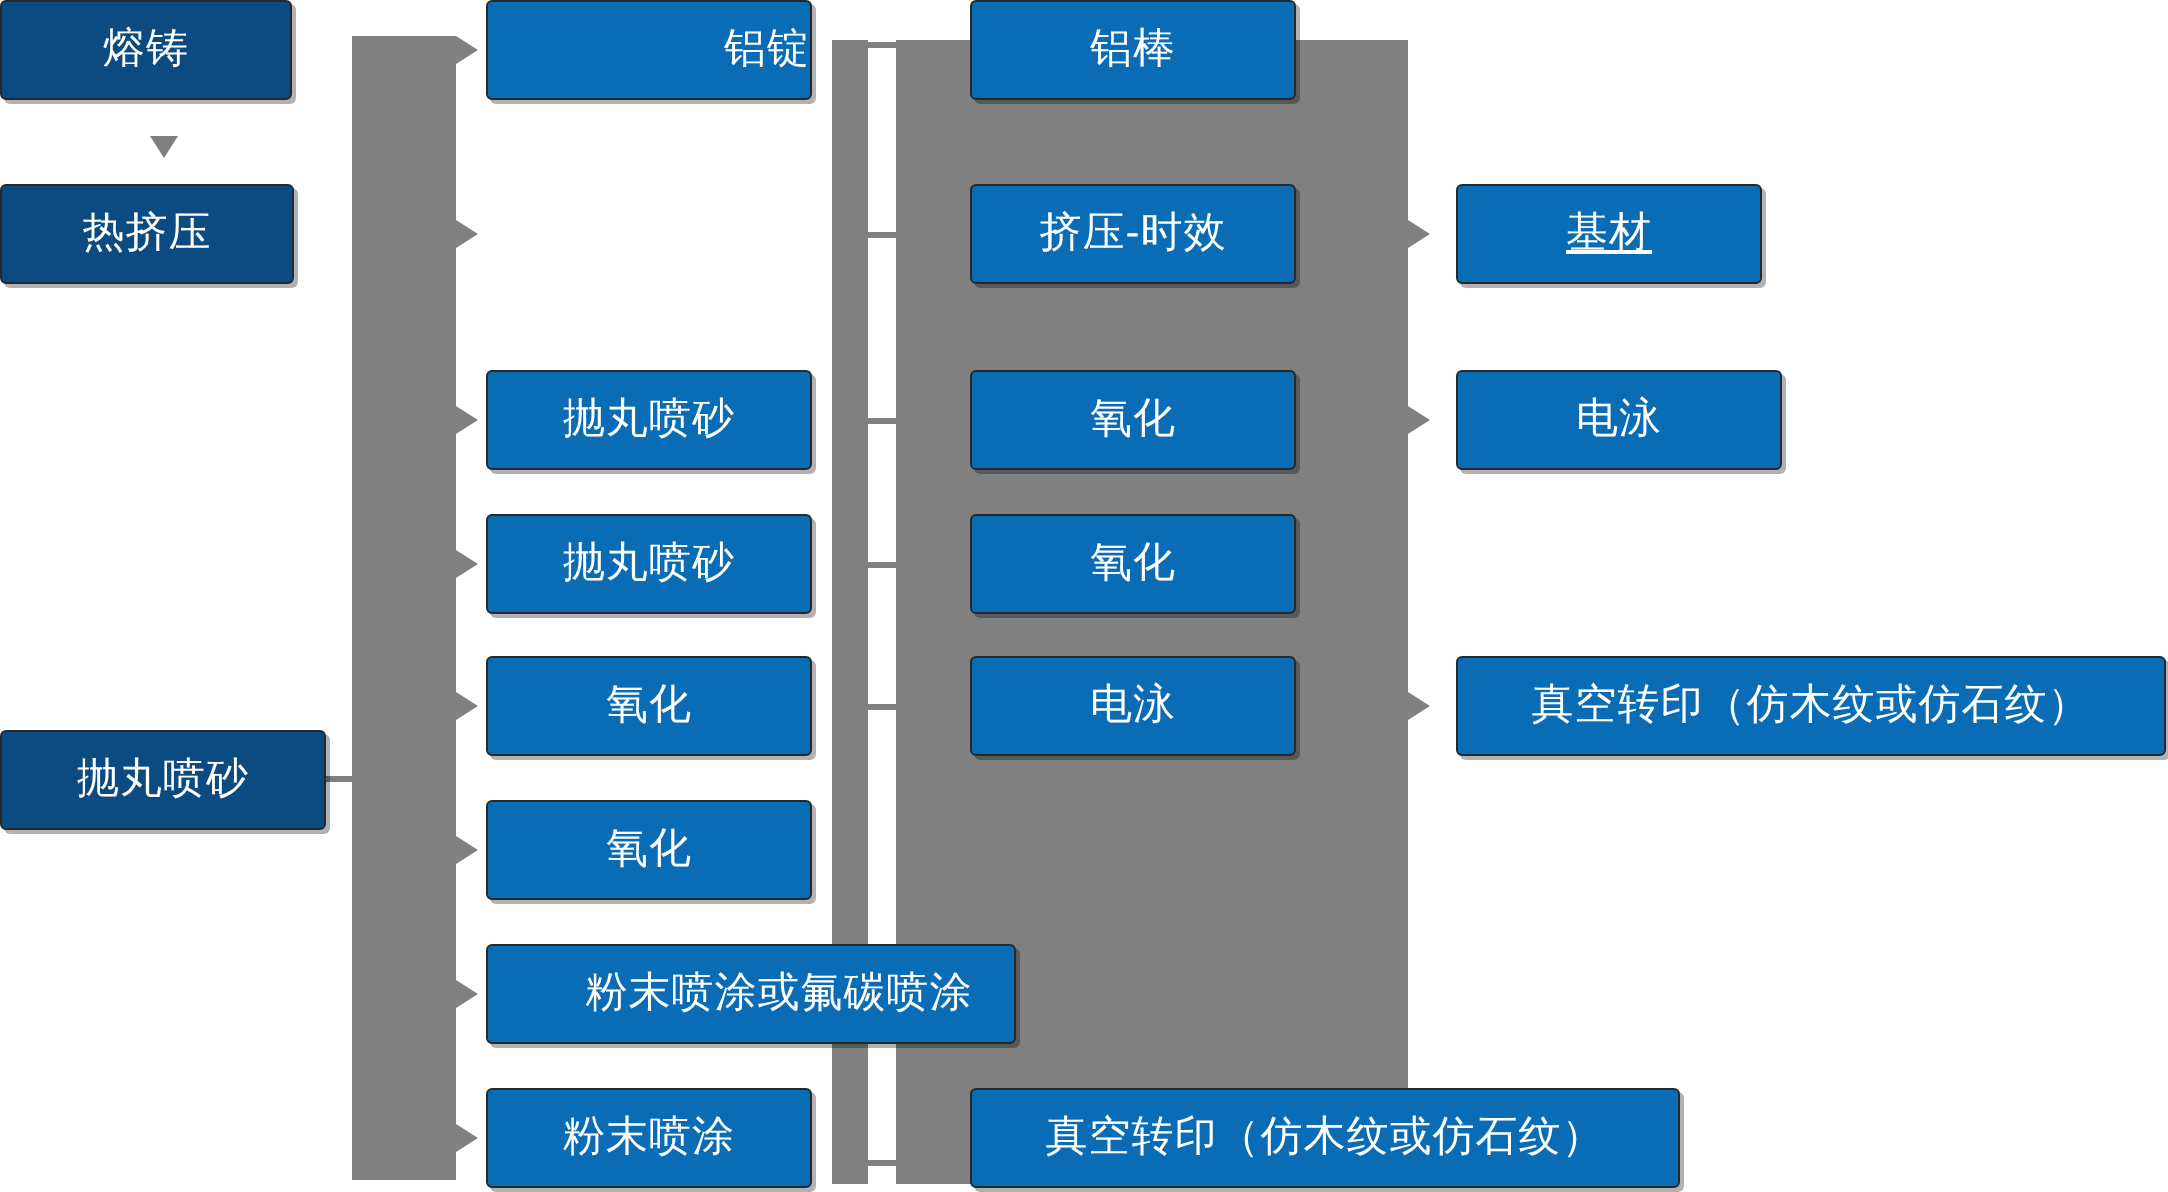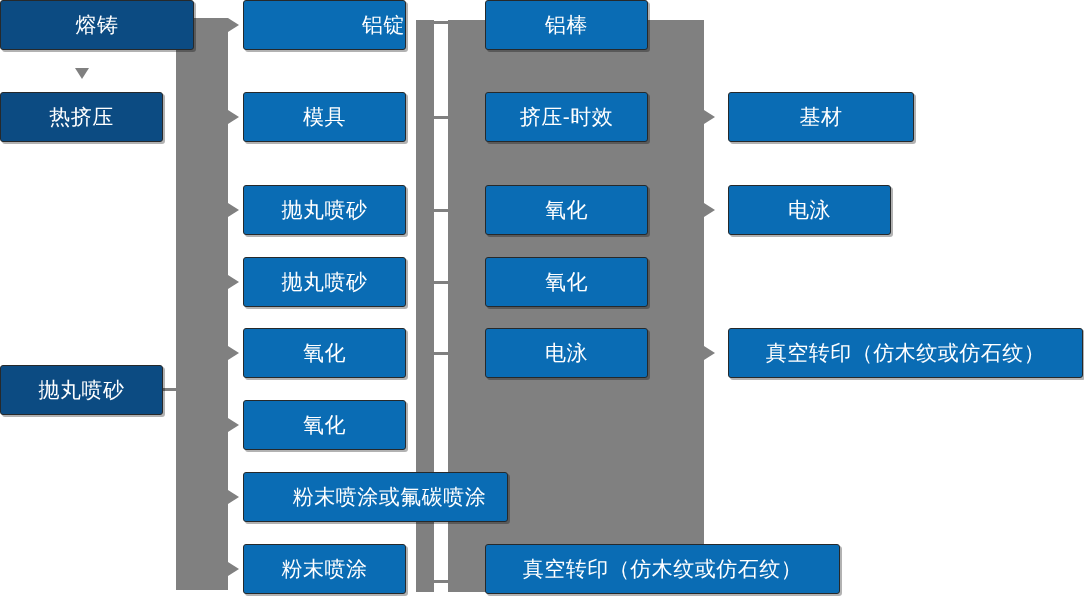--- a/index.html
+++ b/index.html
@@ -107,7 +107,7 @@
   <div class="gray-arrow" style="left:704px; top:346px;"></div>
   <div class="gray-arrow" style="left:704px; top:562px;"></div>
 
-  <div class="box dark" style="left:0px; top:0px; width:194px; height:50px;">
+  <div class="box dark" style="left:0px; top:0px; width:146px; height:50px;">
     <span class="lbl">熔铸</span>
   </div>
 

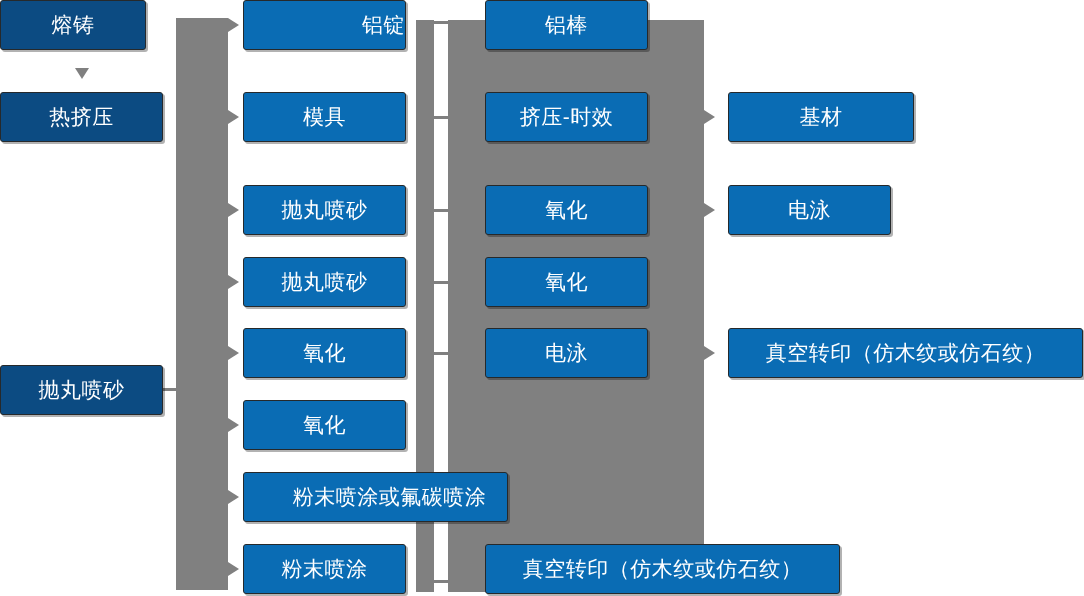--- a/index.html
+++ b/index.html
@@ -111,7 +111,7 @@
     <span class="lbl">熔铸</span>
   </div>
 
-  <div class="box dark" style="left:0px; top:92px; width:163px; height:50px;">
+  <div class="box dark" style="left:0px; top:92px; width:147px; height:50px;">
     <span class="lbl">热挤压</span>
   </div>
 

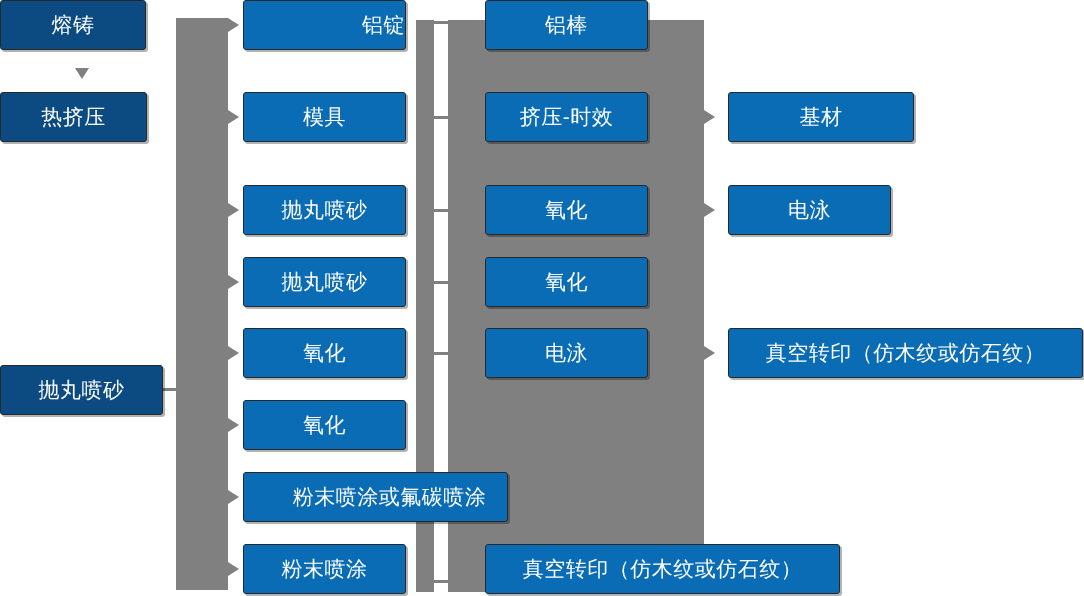--- a/index.html
+++ b/index.html
@@ -123,9 +123,6 @@
     <span class="lbl">铝锭</span>
   </div>
 
-  <div class="box bright" style="left:243px; top:92px; width:163px; height:50px;">
-    <span class="lbl">模具</span>
-  </div>
 
   <div class="box bright" style="left:243px; top:185px; width:163px; height:50px;">
     <span class="lbl">抛丸喷砂</span>

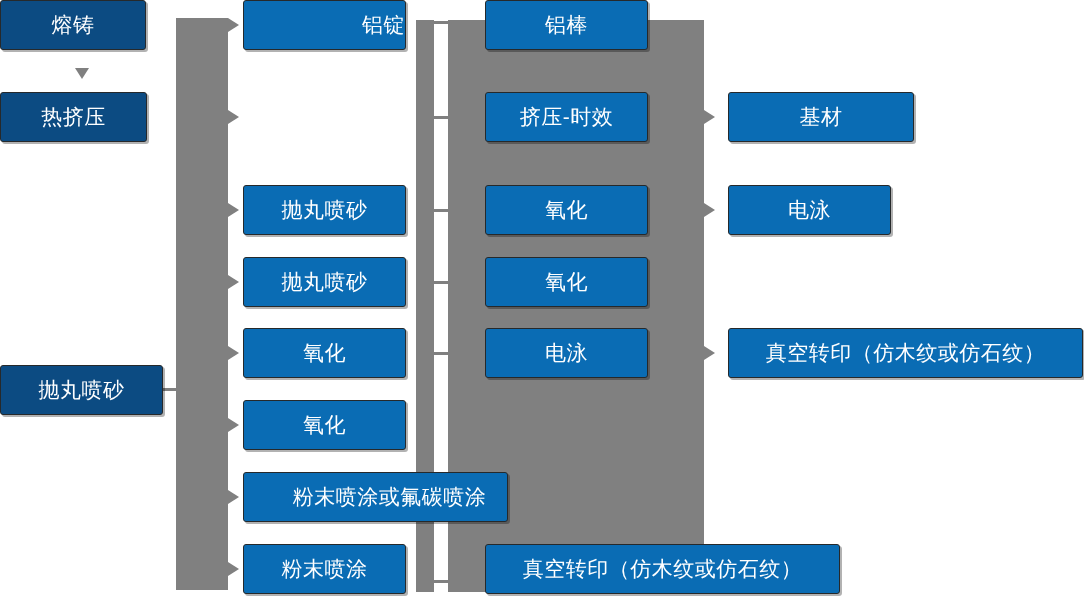--- a/index.html
+++ b/index.html
@@ -172,7 +172,7 @@
     <span class="lbl">真空转印（仿木纹或仿石纹）</span>
   </div>
 
-  <div class="box bright" style="left:728px; top:92px; width:186px; height:50px;">
+  <div class="box bright" style="left:728px; top:92px; width:153px; height:50px;text-decoration:underline;">
     <span class="lbl">基材</span>
   </div>
 

